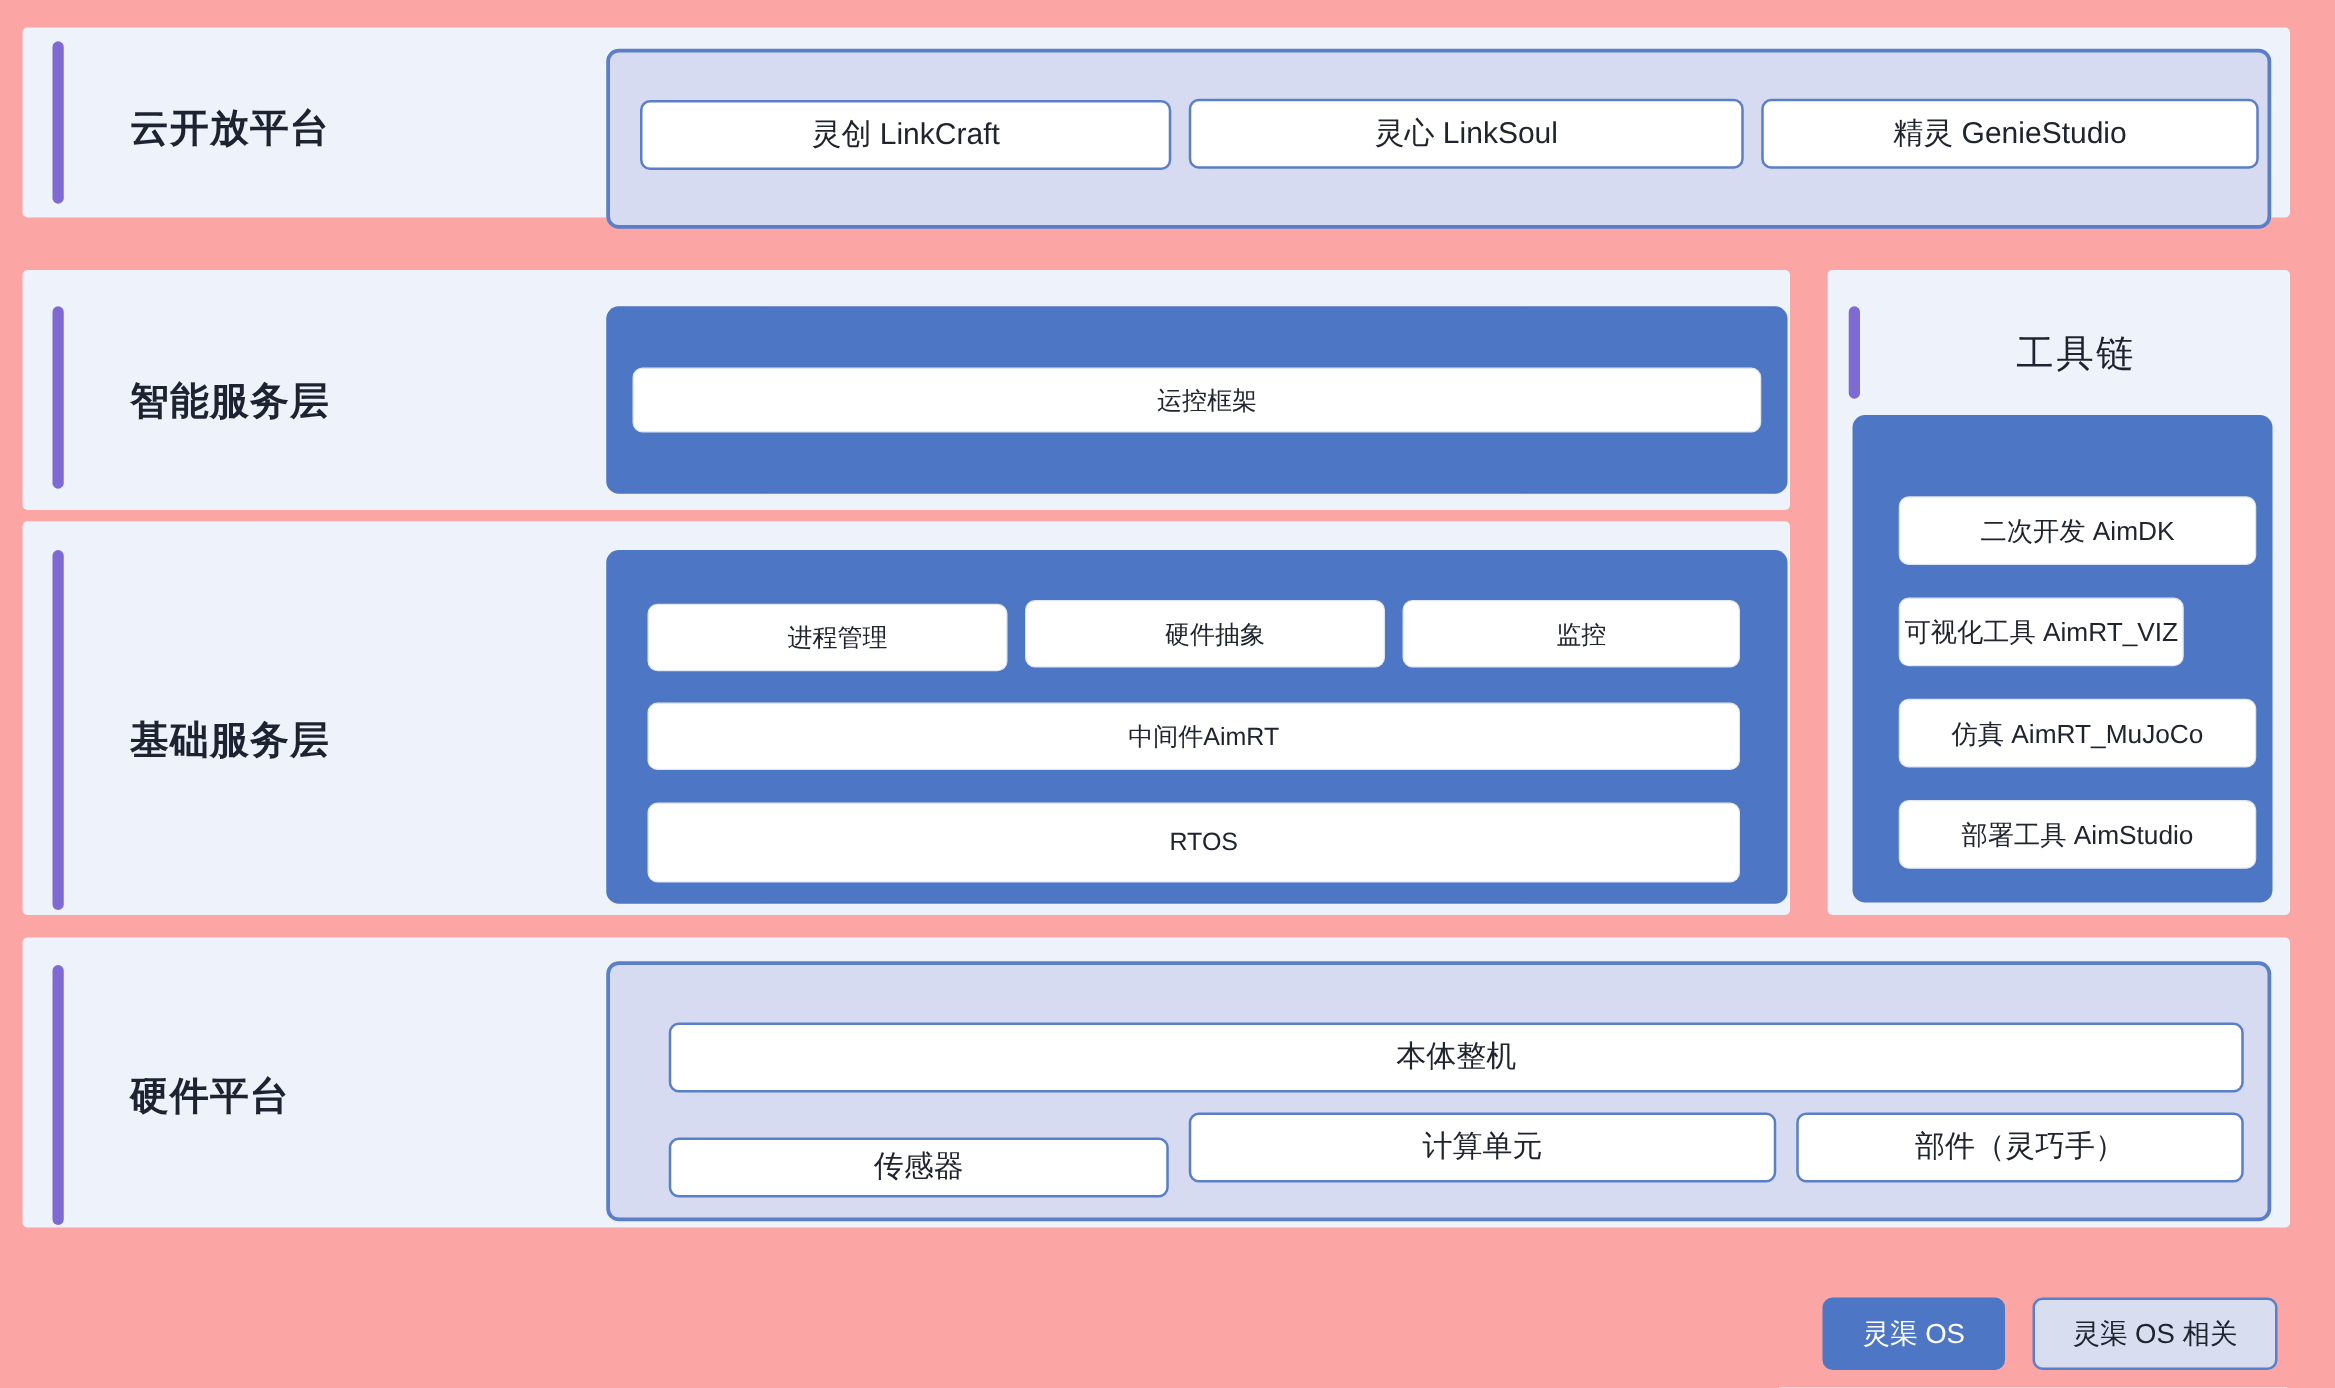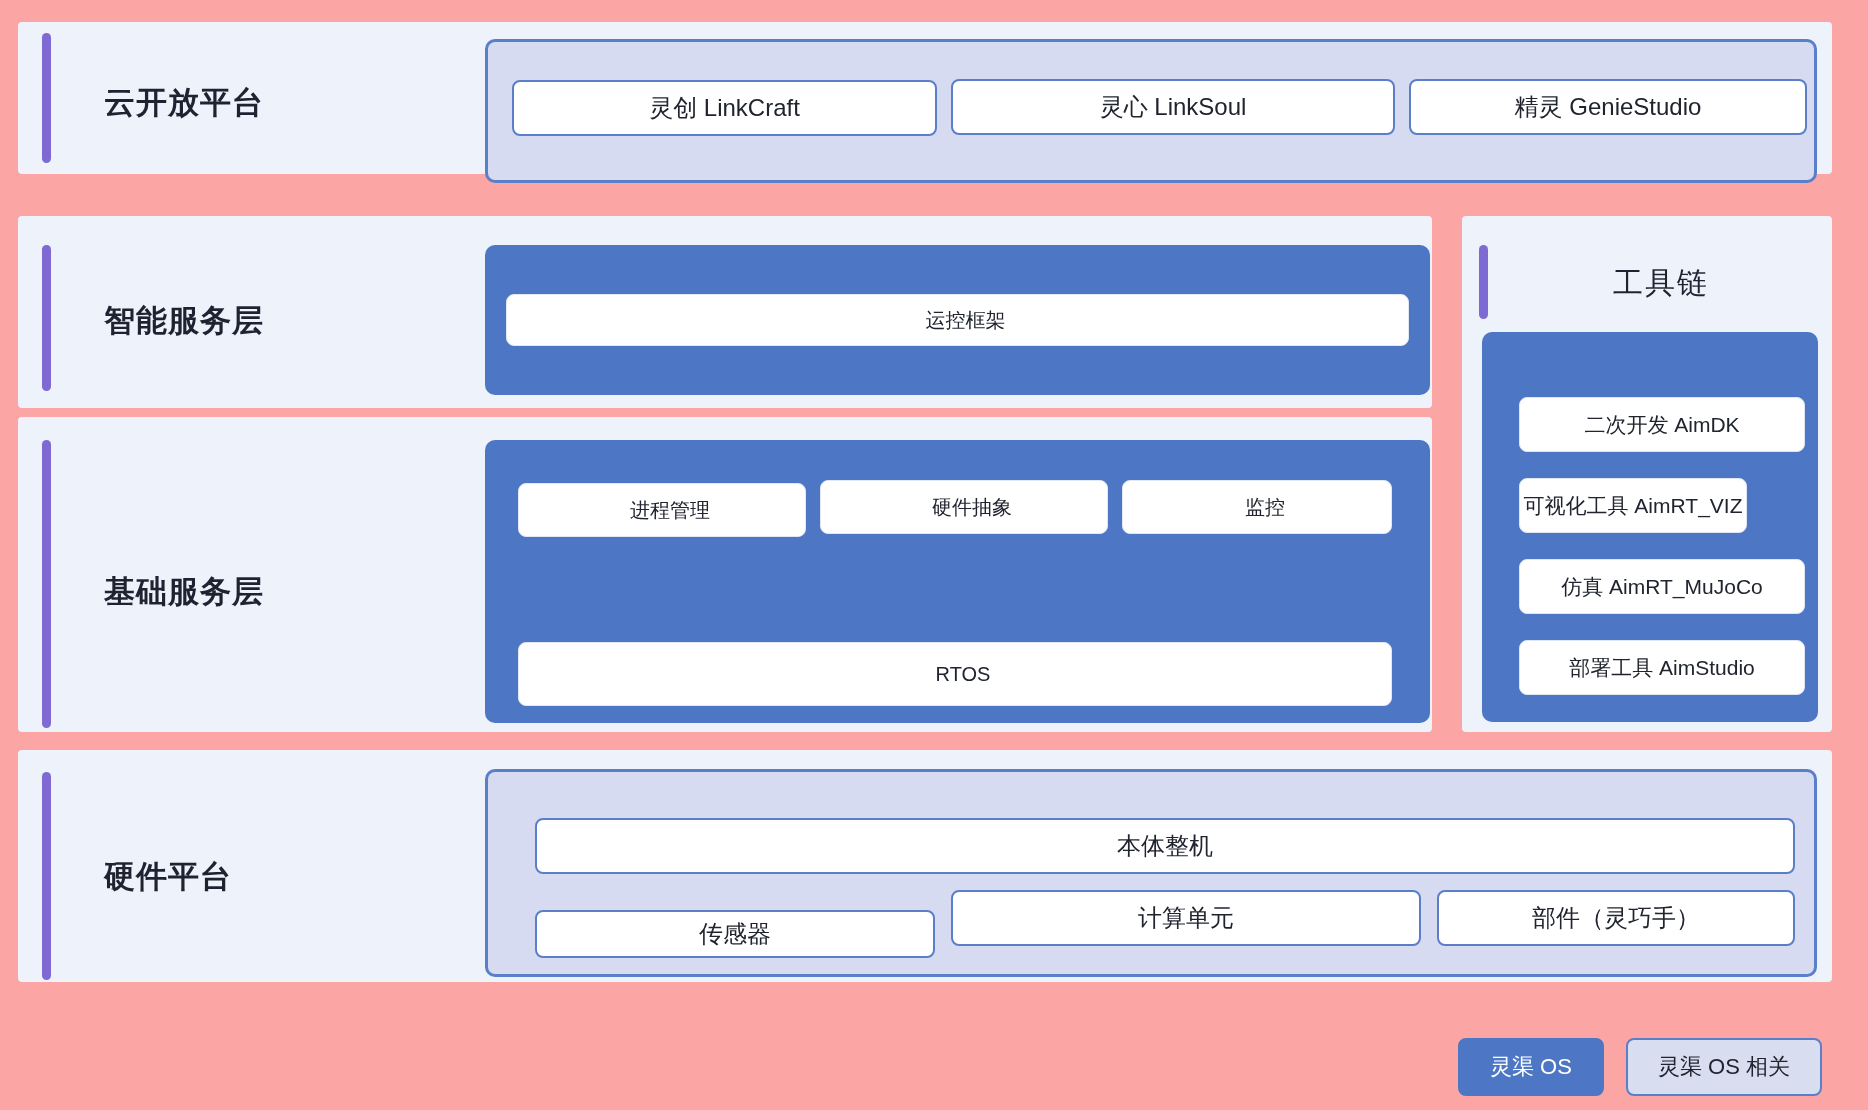--- a/index.html
+++ b/index.html
@@ -171,6 +171,7 @@
   <div class="chip-plain" style="left:820px; top:480px; width:288px; height:54px;">硬件抽象</div>
   <div class="chip-plain" style="left:1122px; top:480px; width:270px; height:54px;">监控</div>
 
+  <div class="chip-plain" style="left:518px; top:562px; width:874px; height:54px;">中间件AimRT</div>
   <div class="chip-plain" style="left:518px; top:642px; width:874px; height:64px;">RTOS</div>
 
   <div class="row" style="left:1462px; top:216px; width:370px; height:516px;"></div>

